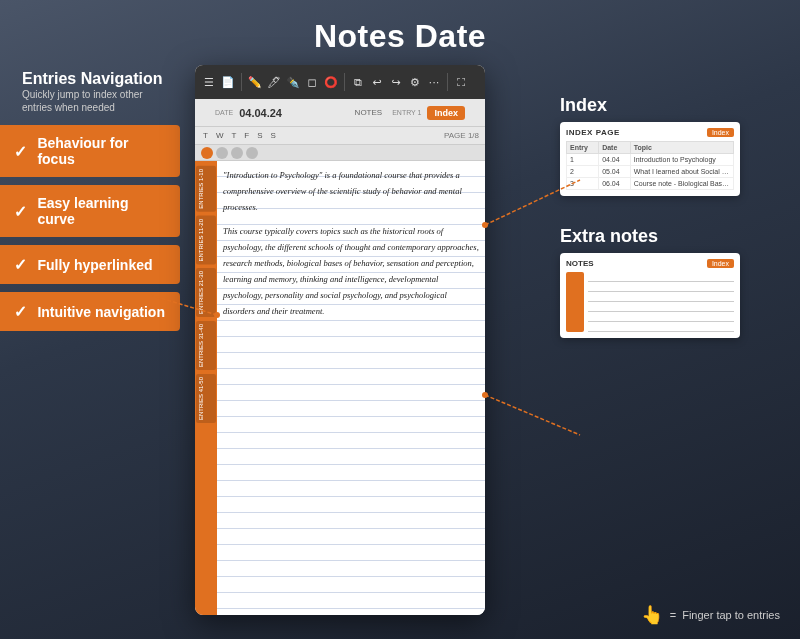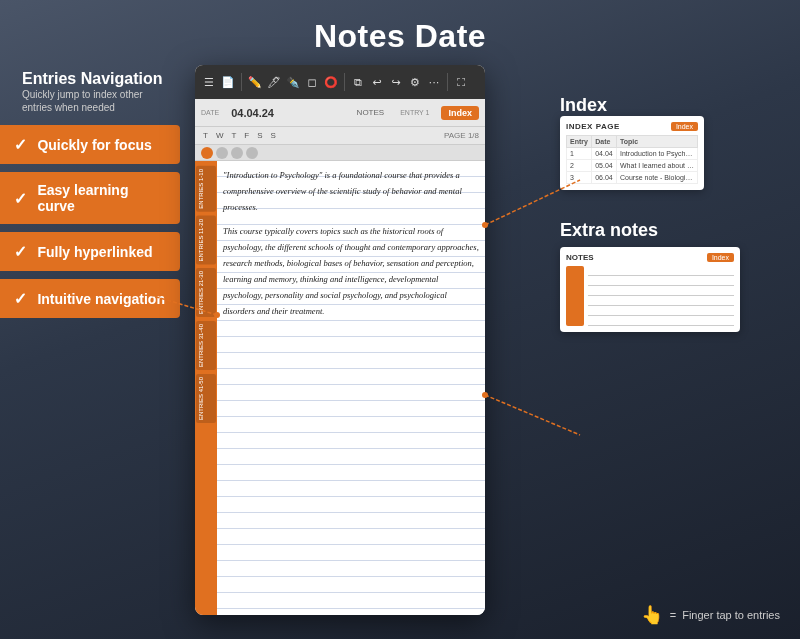--- a/index.html
+++ b/index.html
@@ -121,8 +121,8 @@
       height: 28px;
       display: flex;
       align-items: center;
-      padding: 0 6px;
-      gap: 12px;
+      padding: 0 20px;
+      gap: 6px;
       font-size: 9px;
       color: #333;
       border-bottom: 1px solid #ccc;

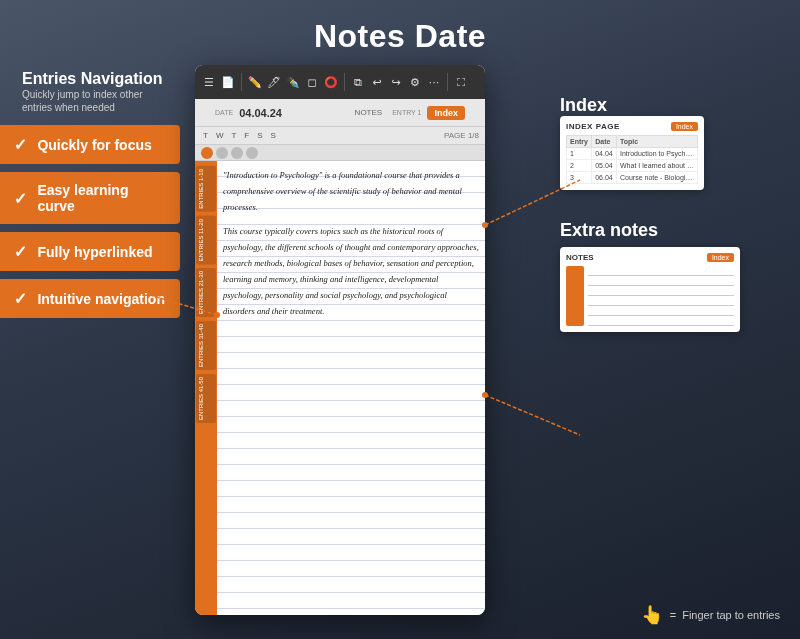--- a/index.html
+++ b/index.html
@@ -271,8 +271,9 @@
     .index-page-mini {
       background: #fff;
       border-radius: 4px;
-      width: 144px;
+      width: 180px;
       padding: 6px;
+      margin-top: 6px;
       box-shadow: 0 2px 8px rgba(0,0,0,0.3);
     }
     .index-mini-header {

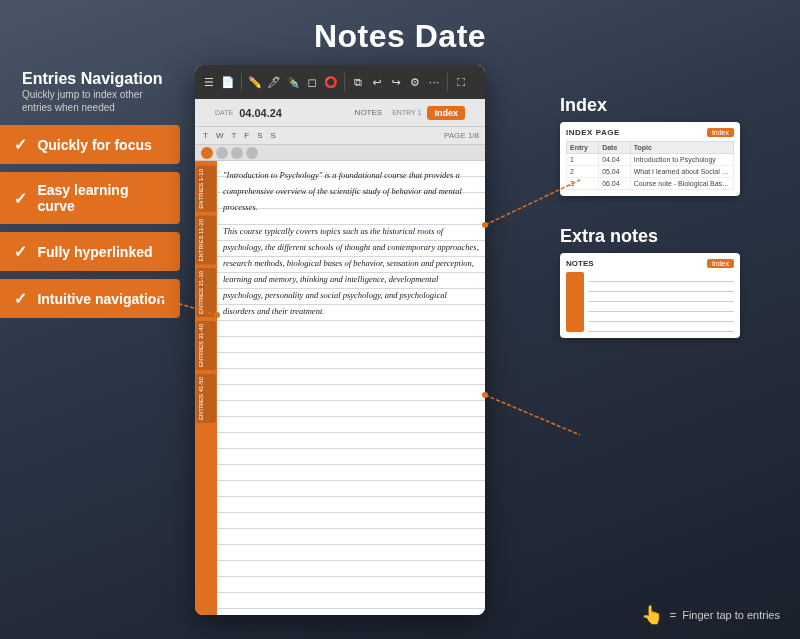--- a/index.html
+++ b/index.html
@@ -376,7 +376,7 @@
   <div class="feature-list">
     <div class="feature-item">
       <span class="feature-check">✓</span>
-      <span>Quickly for focus</span>
+      <span>Behaviour for focus</span>
     </div>
     <div class="feature-item">
       <span class="feature-check">✓</span>

